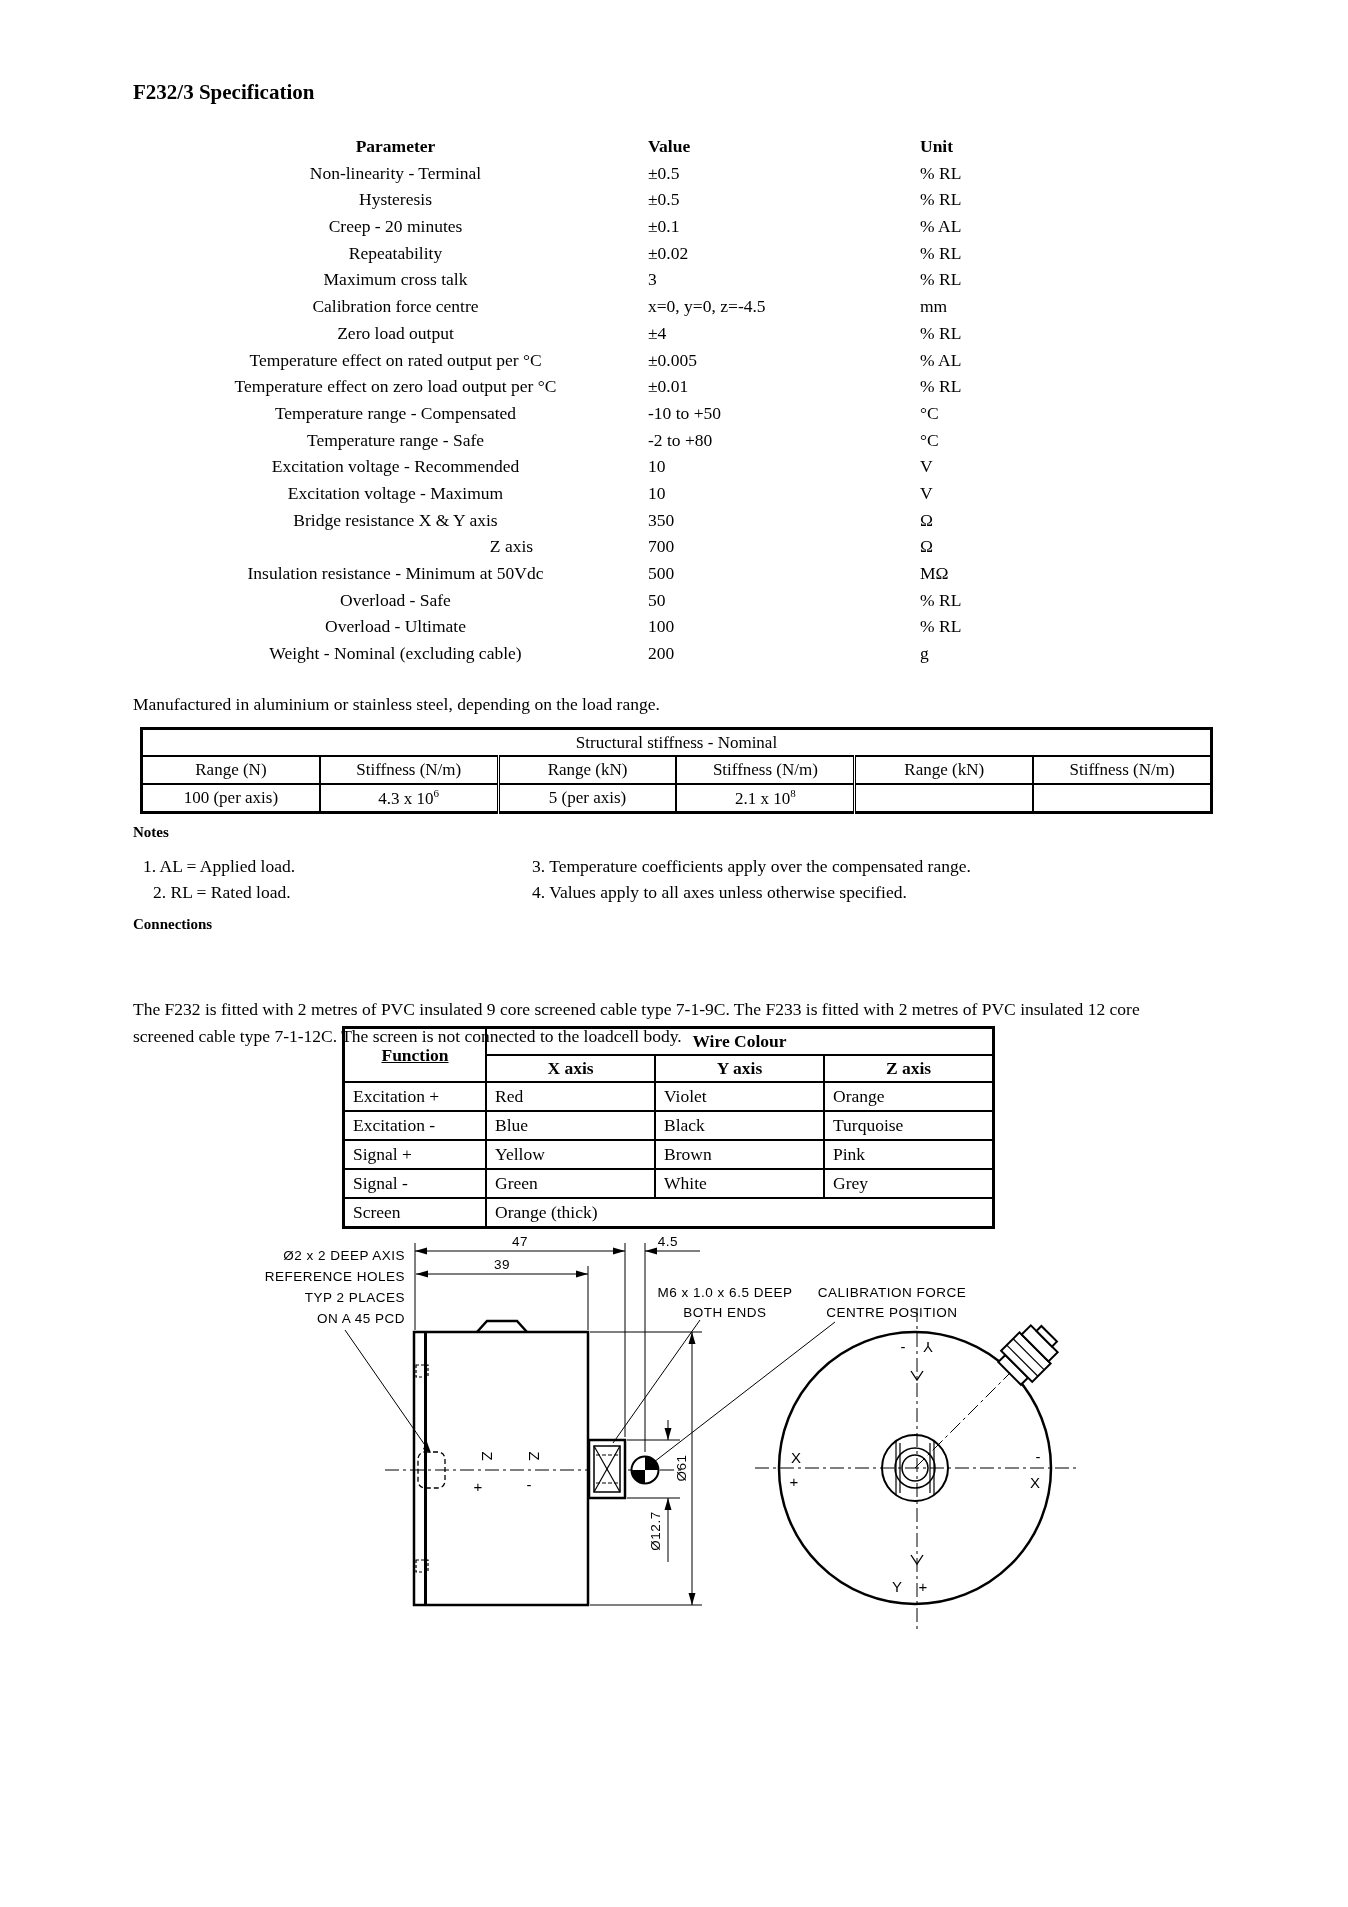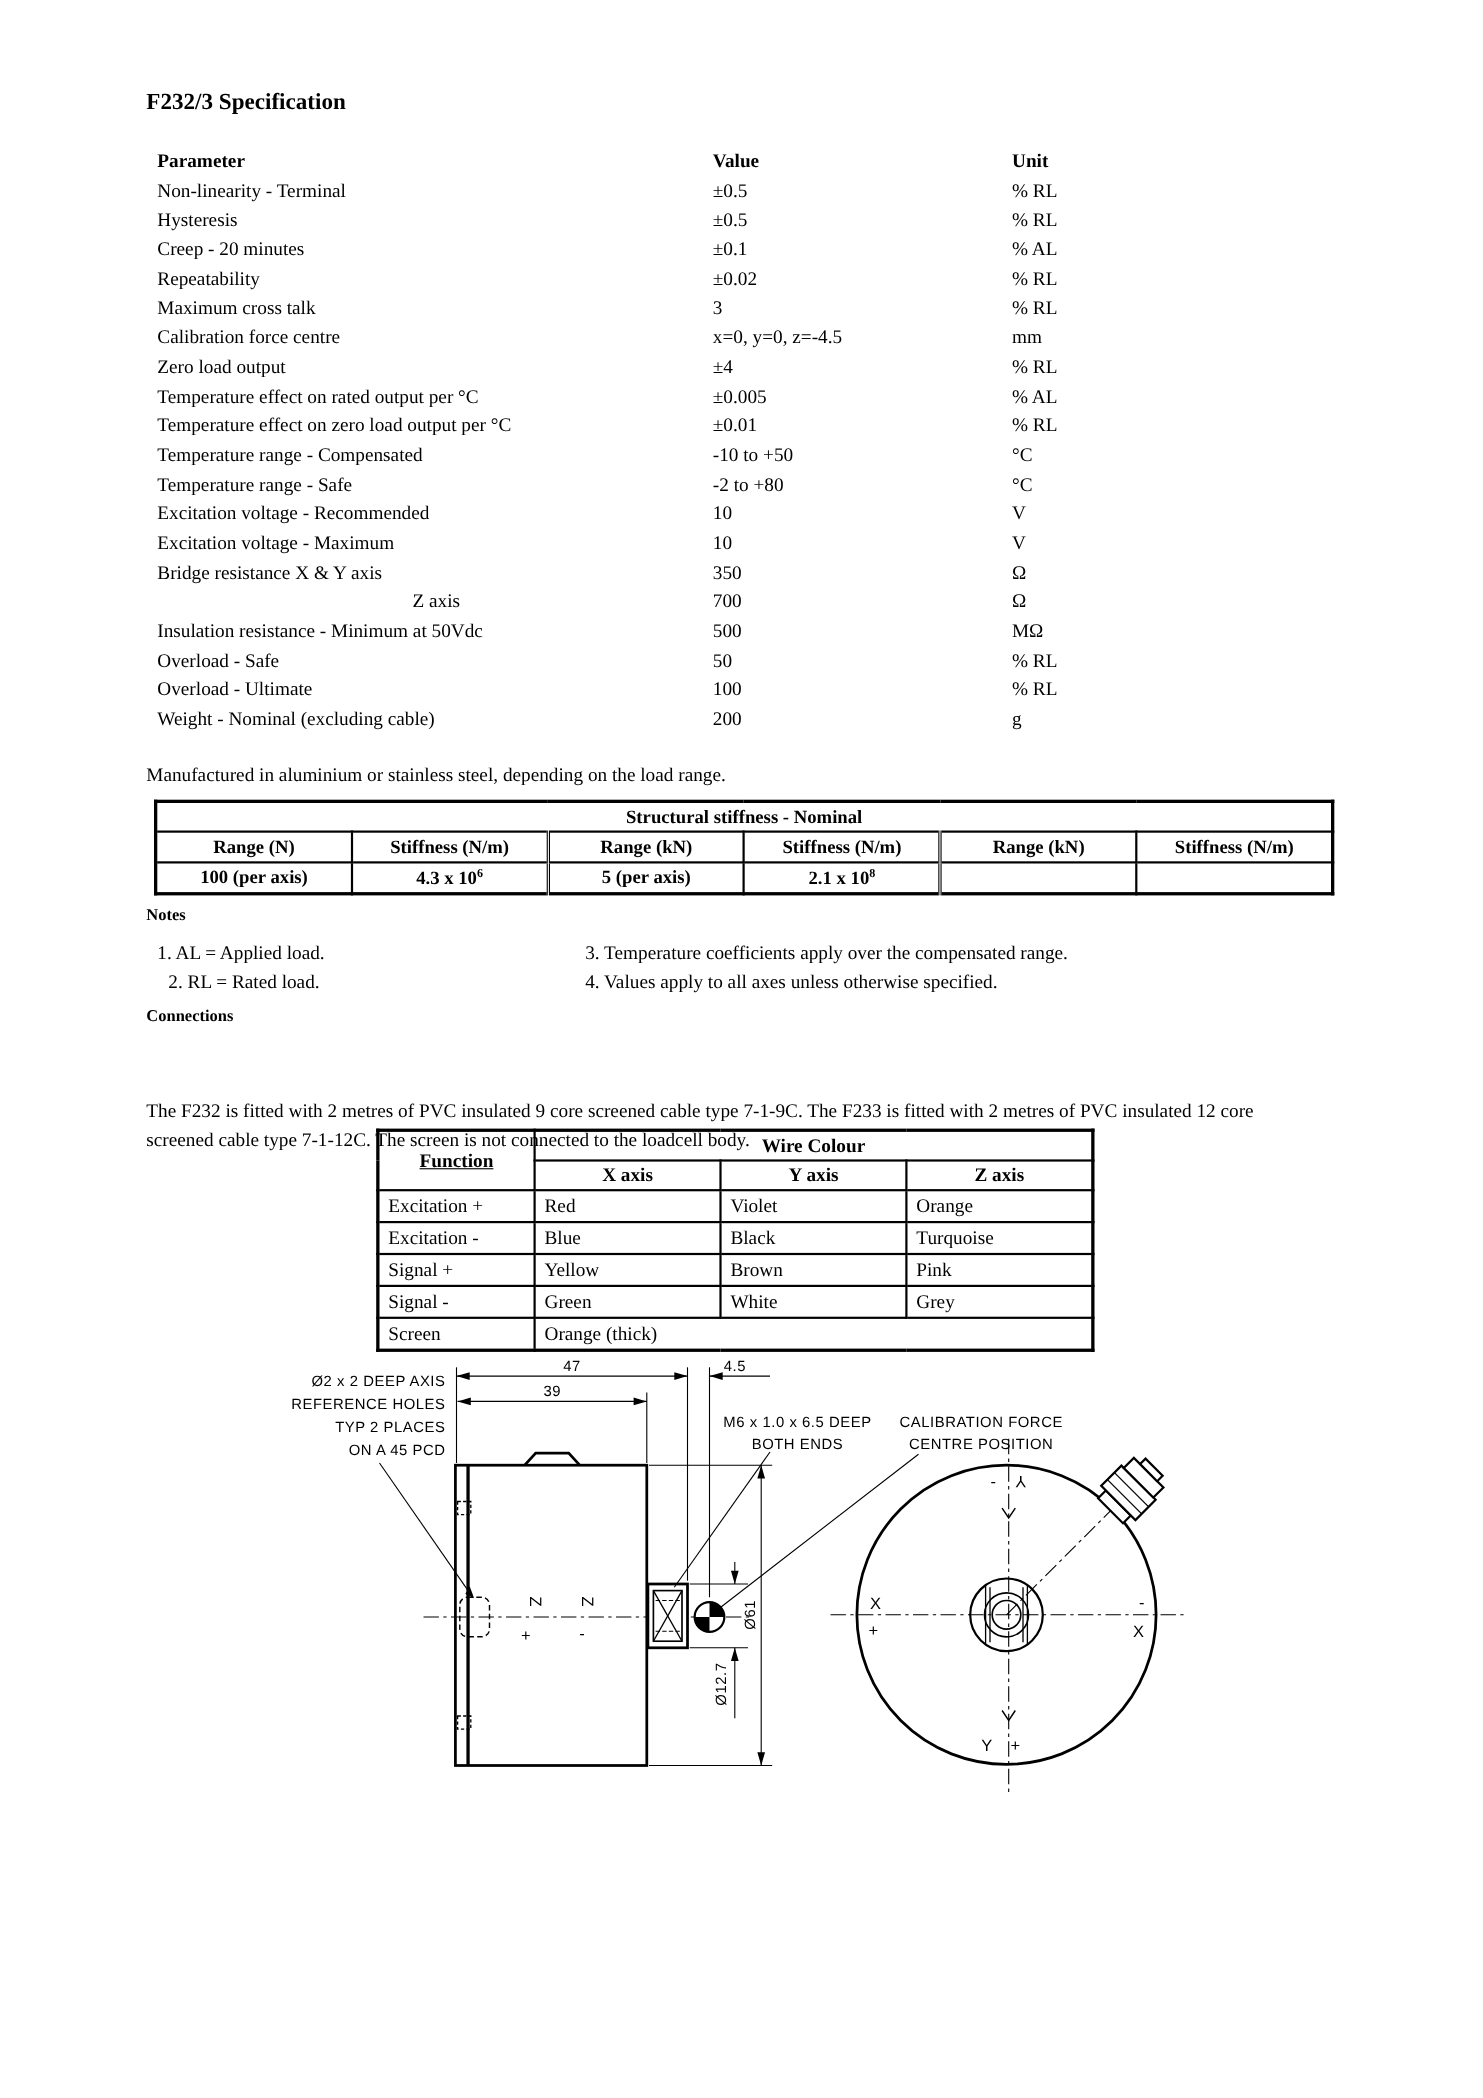--- a/index.html
+++ b/index.html
@@ -13,7 +13,7 @@
   
   .spec{left:133px;top:133px;width:1090px;}
   .spec-row{display:grid;grid-template-columns:515px 272px 1fr;height:26.7px;line-height:26.7px;font-size:17.5px;}
-  .spec-row .p{padding-left:10px;white-space:nowrap;}
+  .spec-row .p{padding-left:10px;white-space:nowrap;text-align:center;}
   .spec-row.hdr{font-weight:bold;}
   .spec-row .p.ind{padding-left:242px;}
   .manu{left:133px;top:694px;font-size:17.5px;}

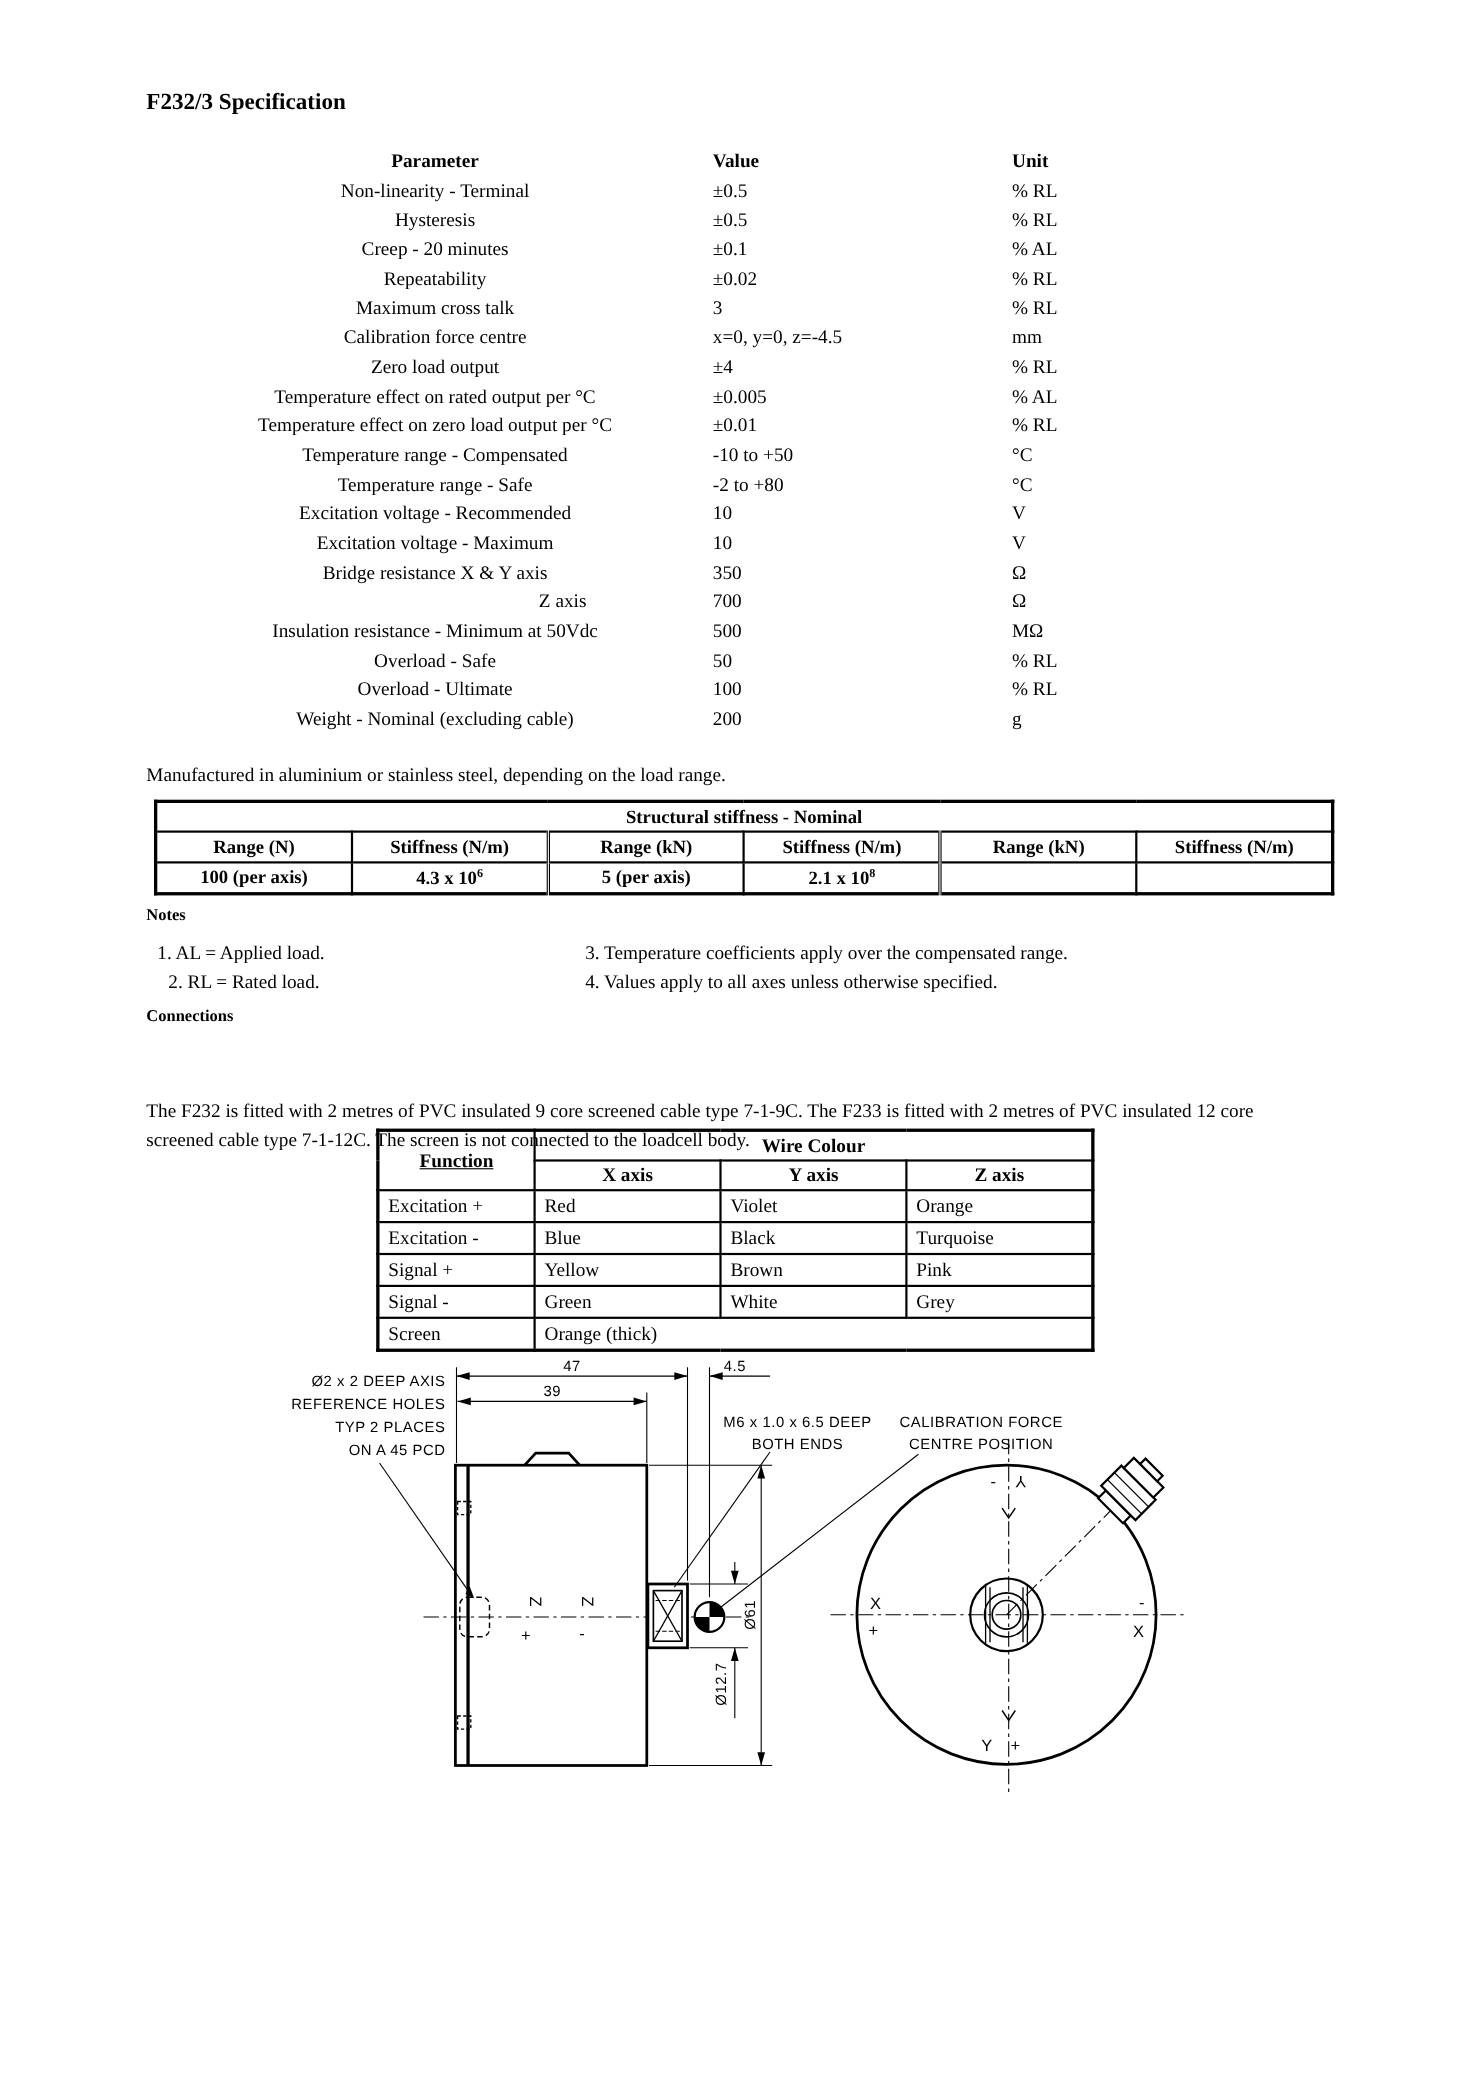--- a/index.html
+++ b/index.html
@@ -19,7 +19,7 @@
   .manu{left:133px;top:694px;font-size:17.5px;}
   
   .stiff{left:140px;top:727px;border-collapse:collapse;table-layout:fixed;width:1073px;font-size:17px;}
-  .stiff td,.stiff th{border:2px solid #000;text-align:center;padding:0;height:26px;font-weight:bold;}
+  .stiff td,.stiff th{border:2px solid #000;text-align:center;padding:0;height:26px;font-weight:normal;}
   .stiff .ttl{height:25px;}
   .stiff tr{height:26px;}
   .stiff{border:3px solid #000;}

